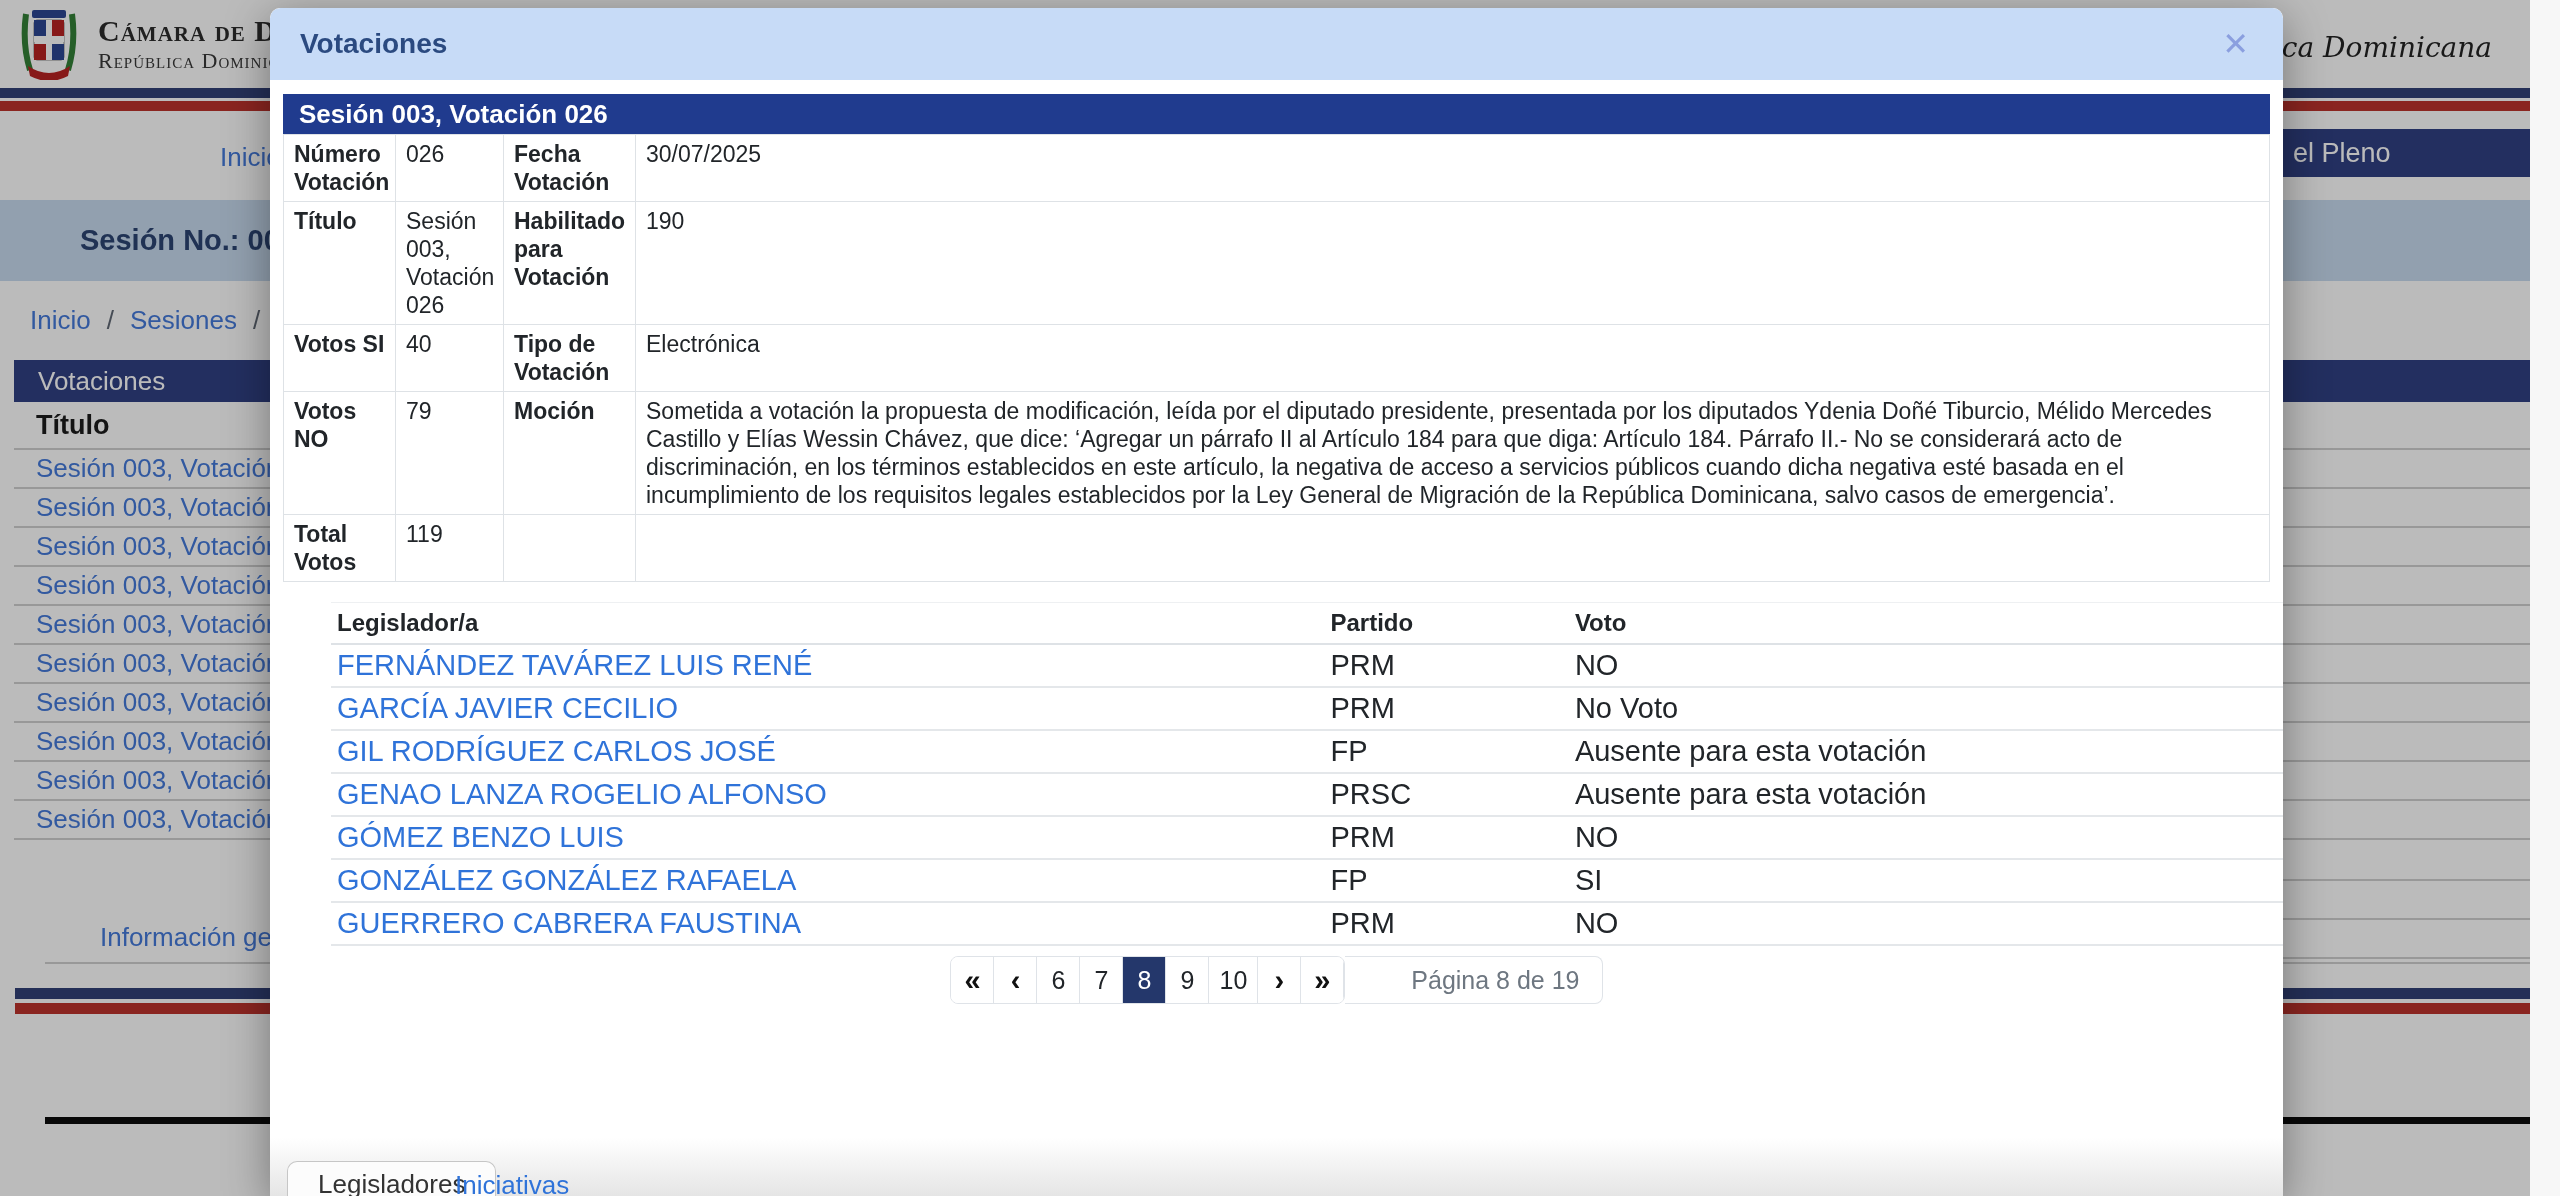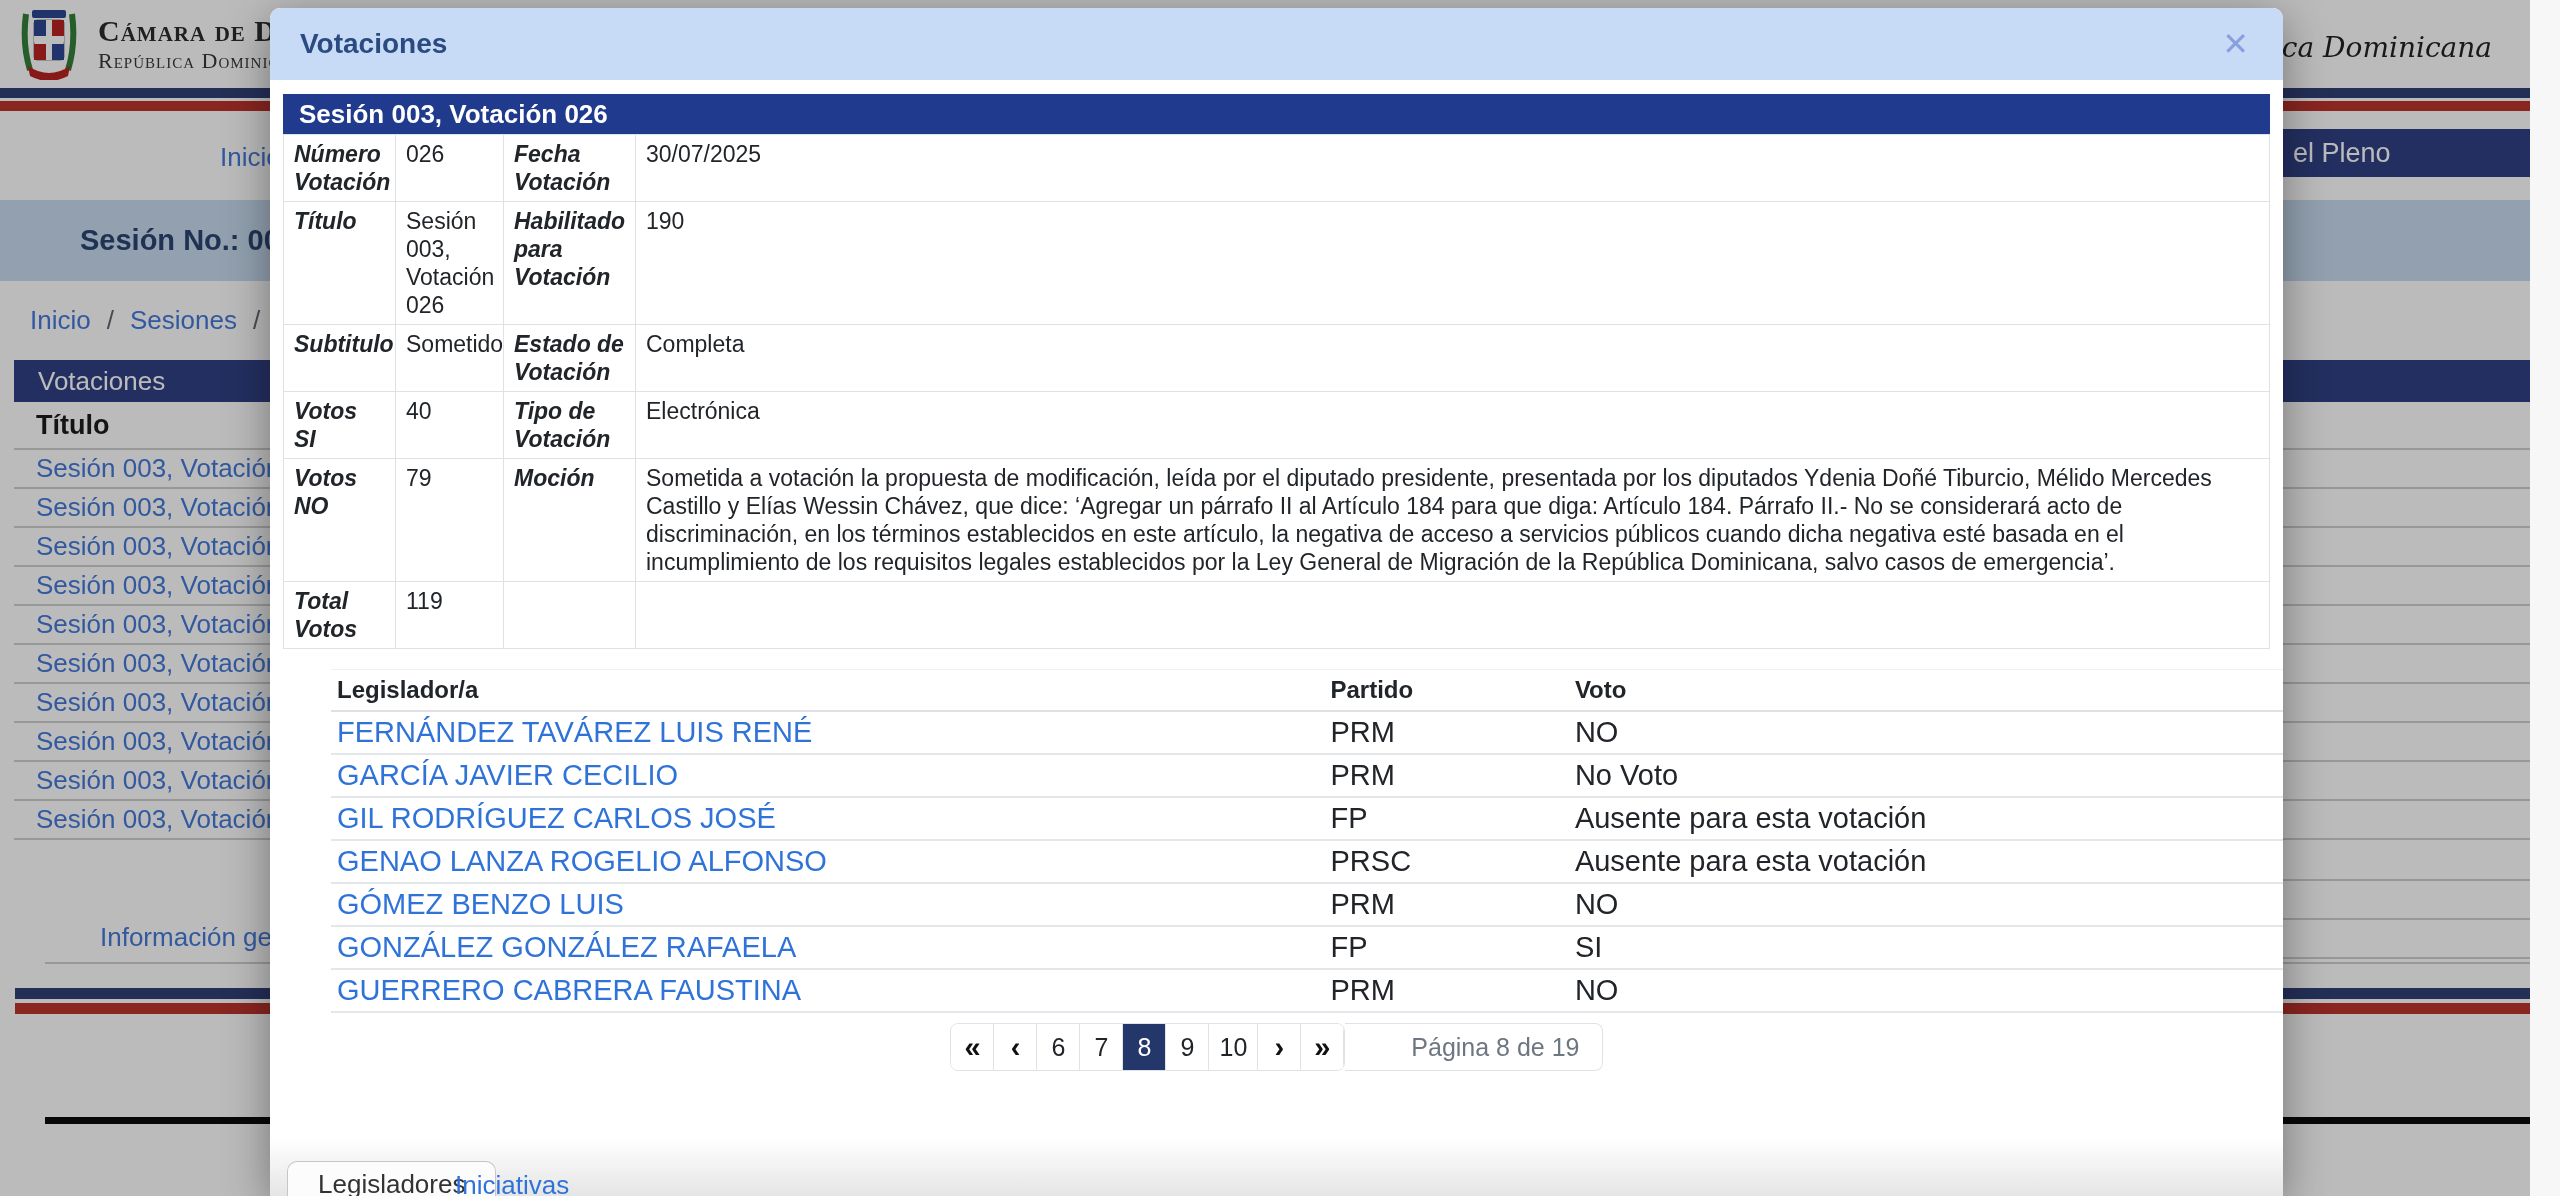--- a/index.html
+++ b/index.html
@@ -82,7 +82,7 @@
   table.details { width:100%; border-collapse:collapse; table-layout:fixed; }
   table.details td { border:1px solid #dee2e6; font-size:23px; line-height:28px;
     padding:5px 10px; vertical-align:top; color:#212529; }
-  table.details td.lbl { font-weight:bold;font-style:italic; }
+  table.details td.lbl { font-weight:bold; }
 
   table.leg { width:100%; border-collapse:collapse; margin-top:20px; table-layout:fixed;margin-left:48px; }
   table.leg th { text-align:left; font-size:24px; padding:6px 6px; border-top:1px solid #eef0f2;

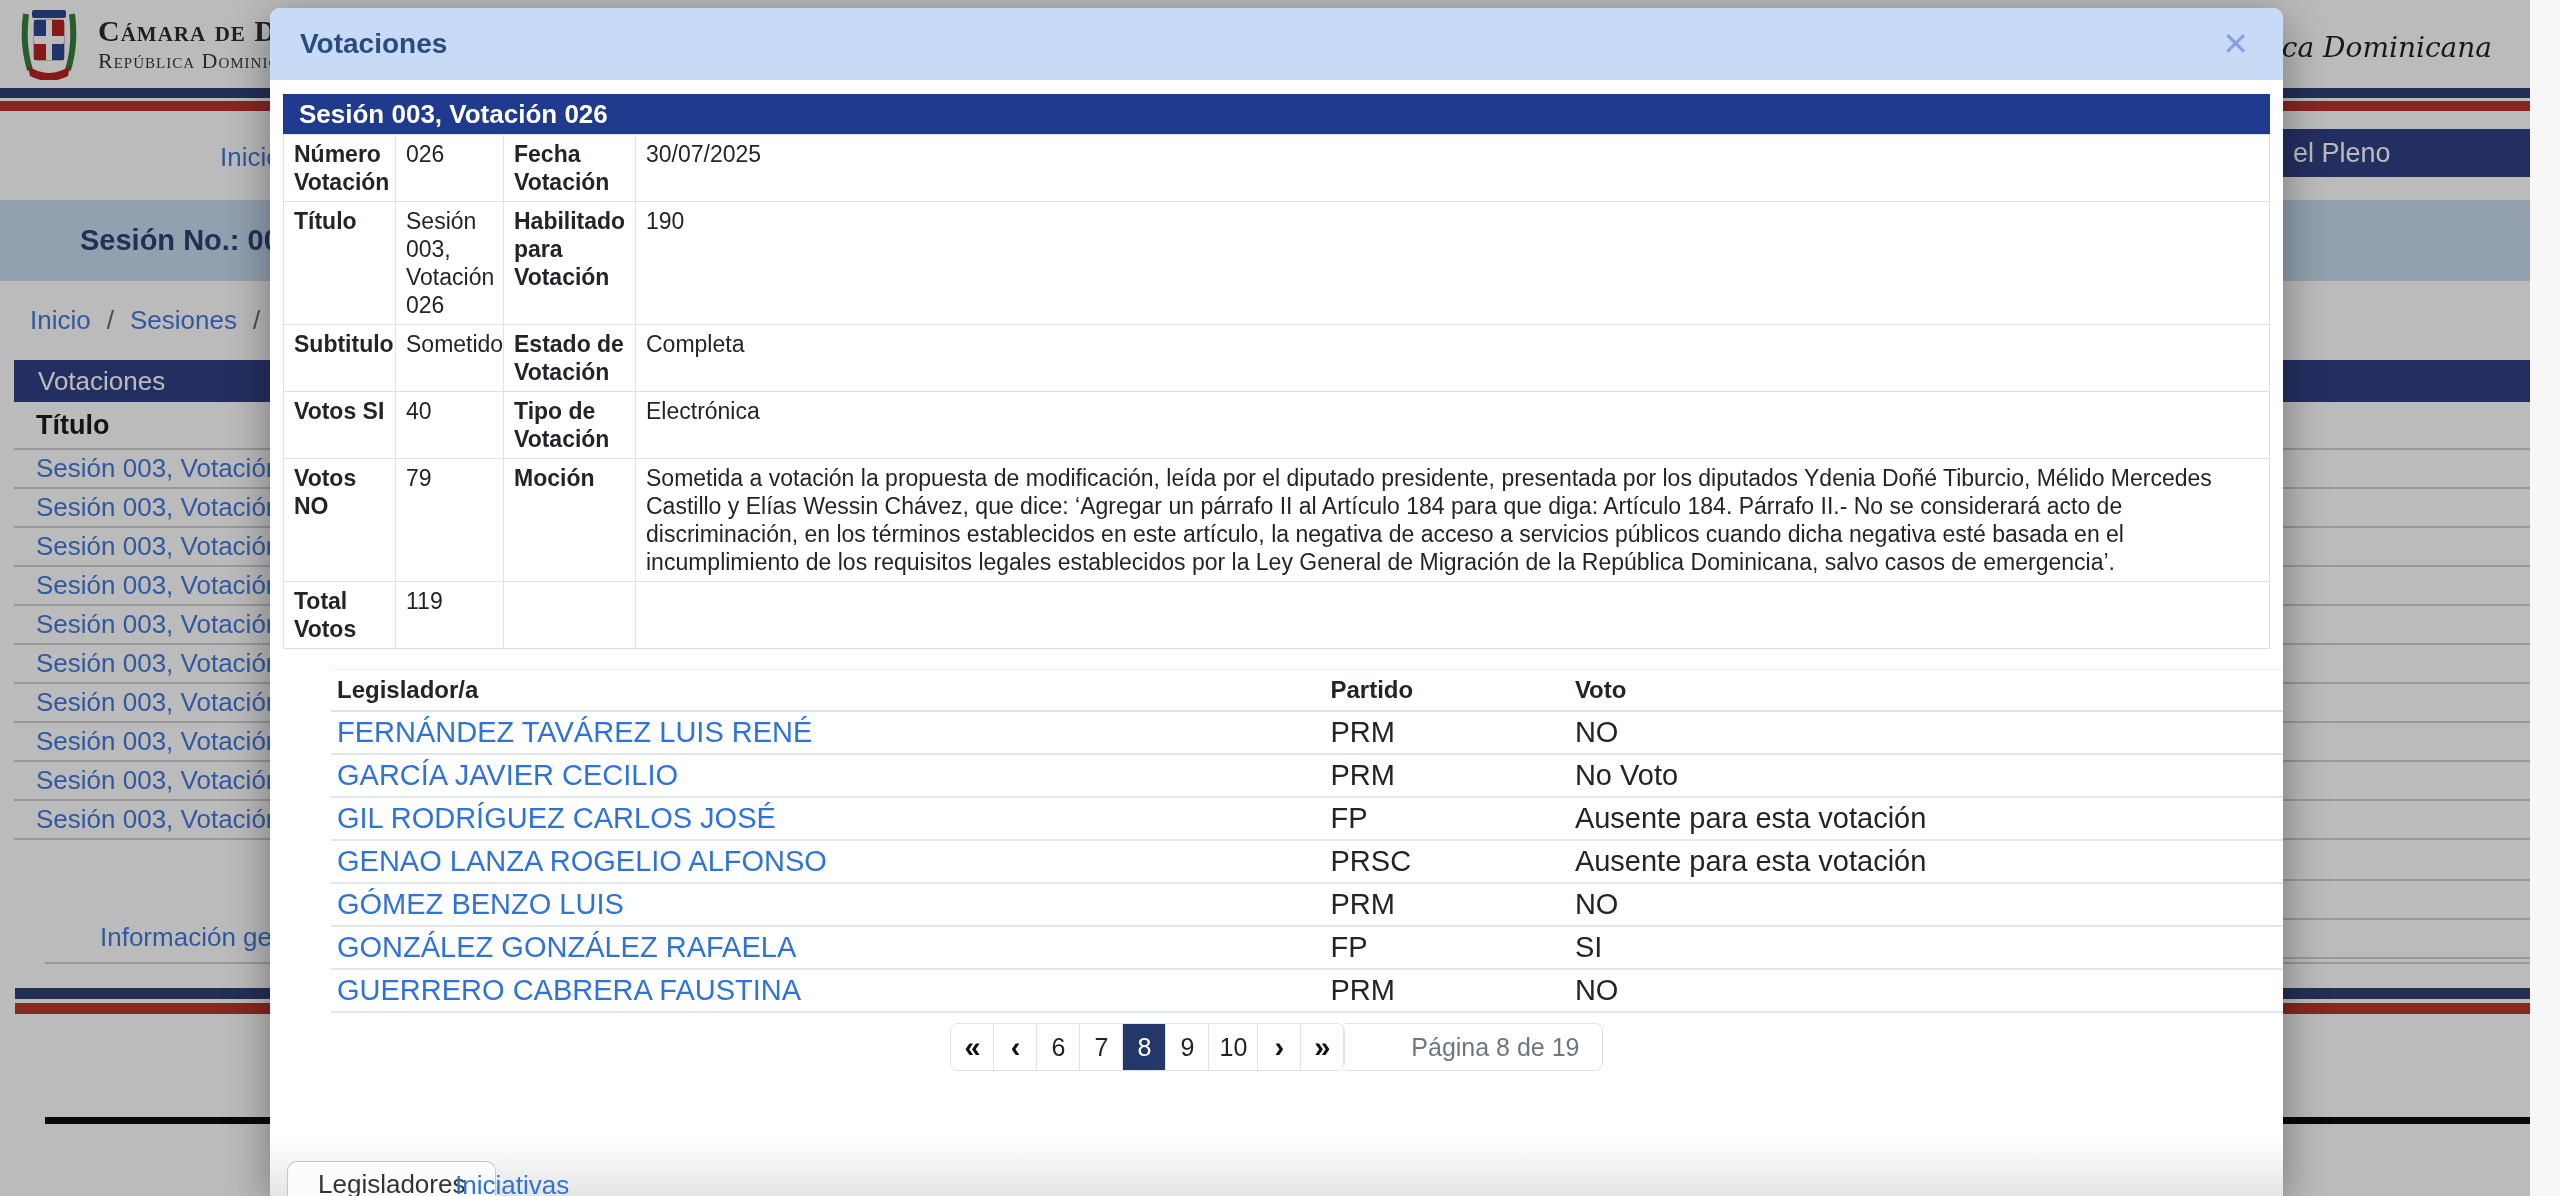--- a/index.html
+++ b/index.html
@@ -256,12 +256,6 @@
             <td>190</td>
           </tr>
           <tr>
-            <td class="lbl">Subtitulo</td>
-            <td>Sometido</td>
-            <td class="lbl">Estado de Votación</td>
-            <td>Completa</td>
-          </tr>
-          <tr>
             <td class="lbl">Votos SI</td>
             <td>40</td>
             <td class="lbl">Tipo de Votación</td>

